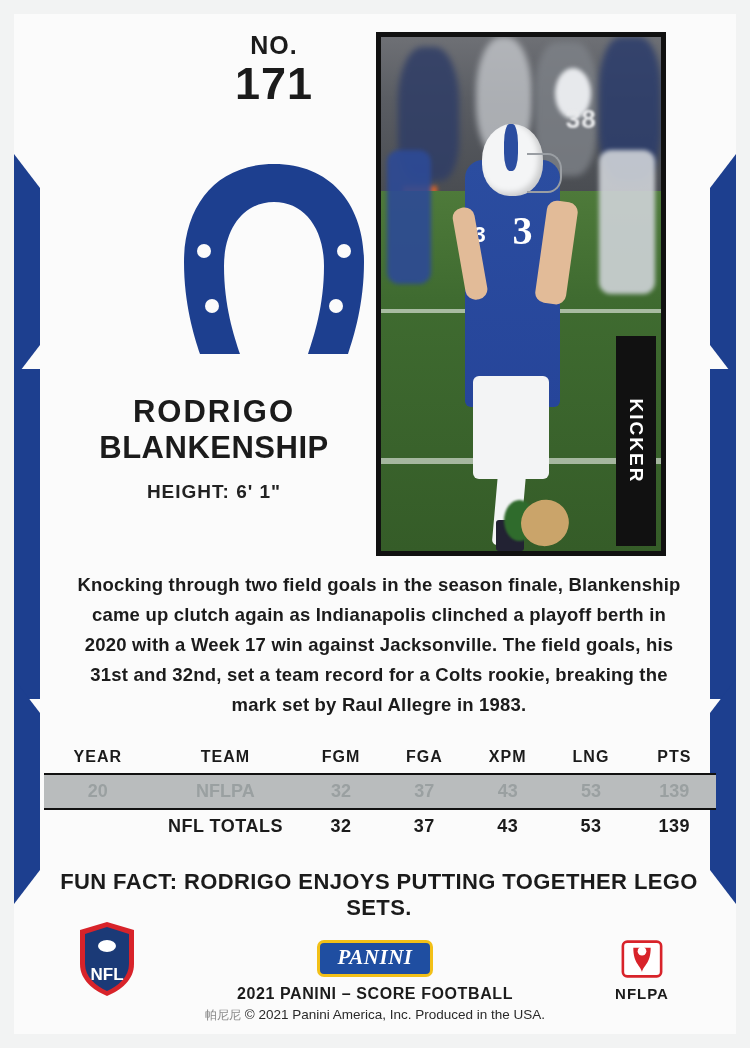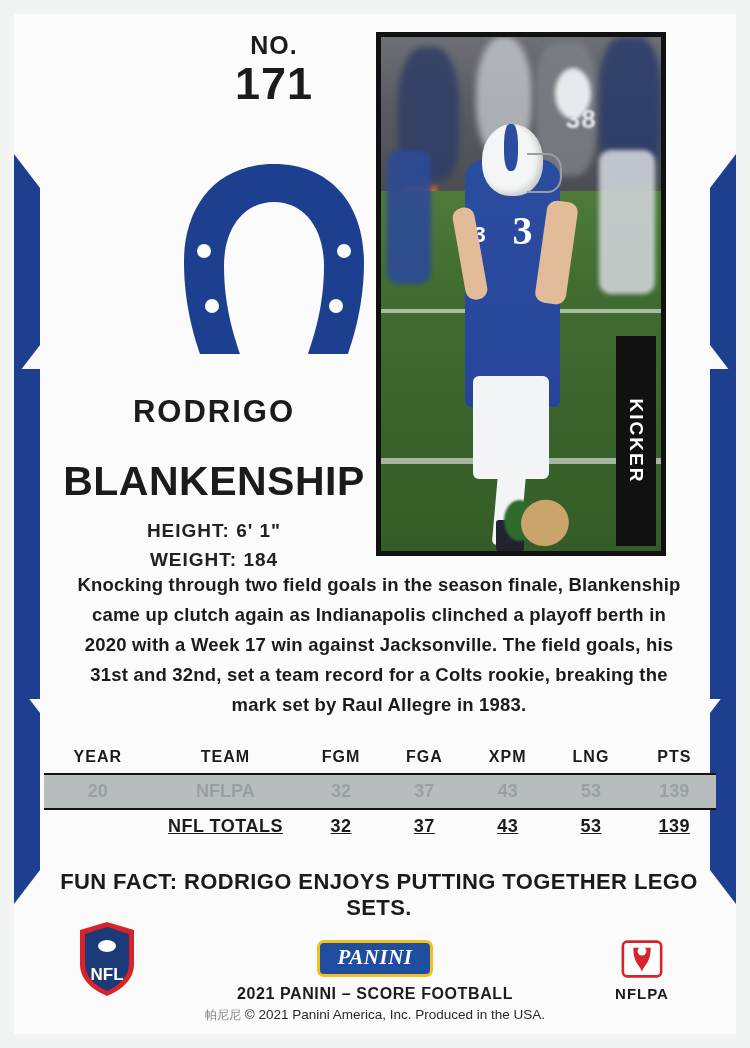--- a/index.html
+++ b/index.html
@@ -111,11 +111,10 @@
     letter-spacing: 2px;
   }
   .last-name {
-    font-size: 41px;
+    font-size: 31px;
     font-weight: bold;
     letter-spacing: 0.5px;
     line-height: 1.15;
-    margin-top: 28px;
   }
   .vitals {
     margin-top: 12px;

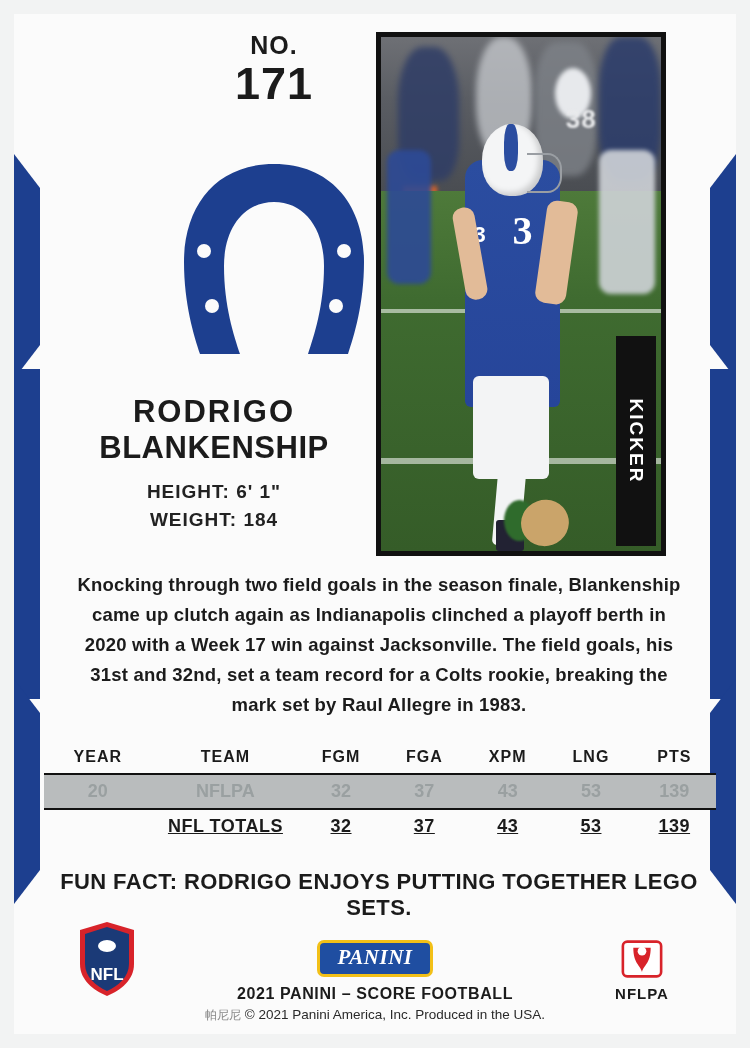--- a/index.html
+++ b/index.html
@@ -432,7 +432,6 @@
       <div class="last-name">BLANKENSHIP</div>
       <div class="vitals">
         <div>HEIGHT: 6' 1"</div>
-        <div>WEIGHT: 184</div>
       </div>
     </div>
 

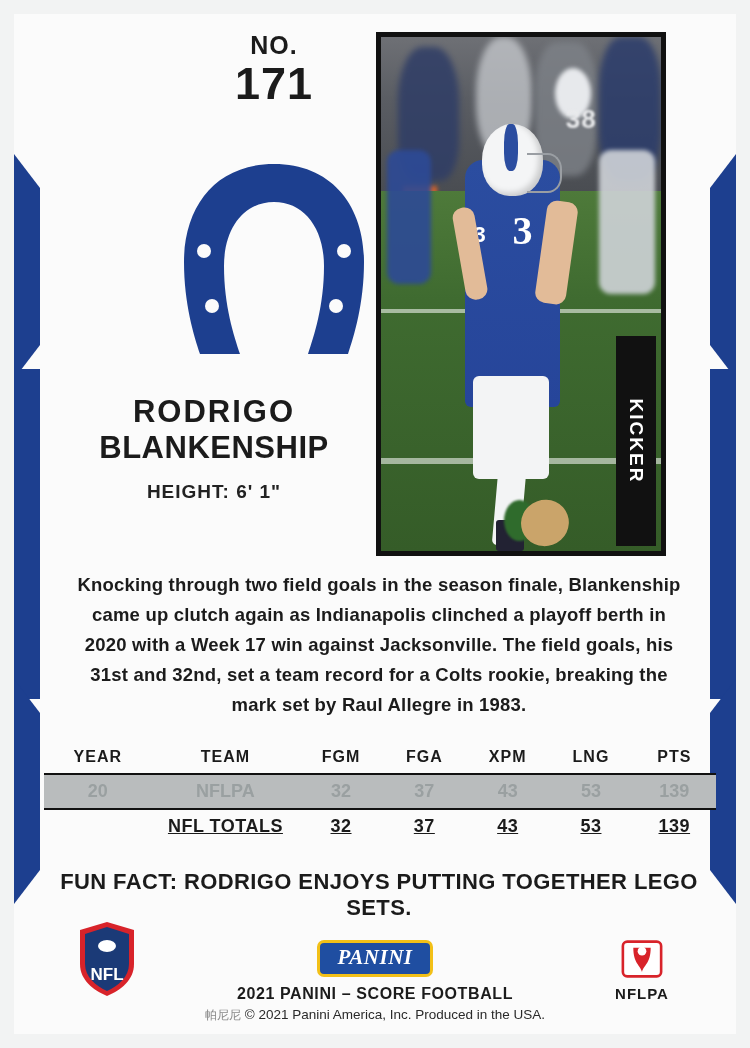--- a/index.html
+++ b/index.html
@@ -320,7 +320,6 @@
   }
   .stats tr.total-row td {
     letter-spacing: 0.5px;
-    text-decoration: underline;
   }
   .col-year { width: 16%; }
   .col-team { width: 22%; }

